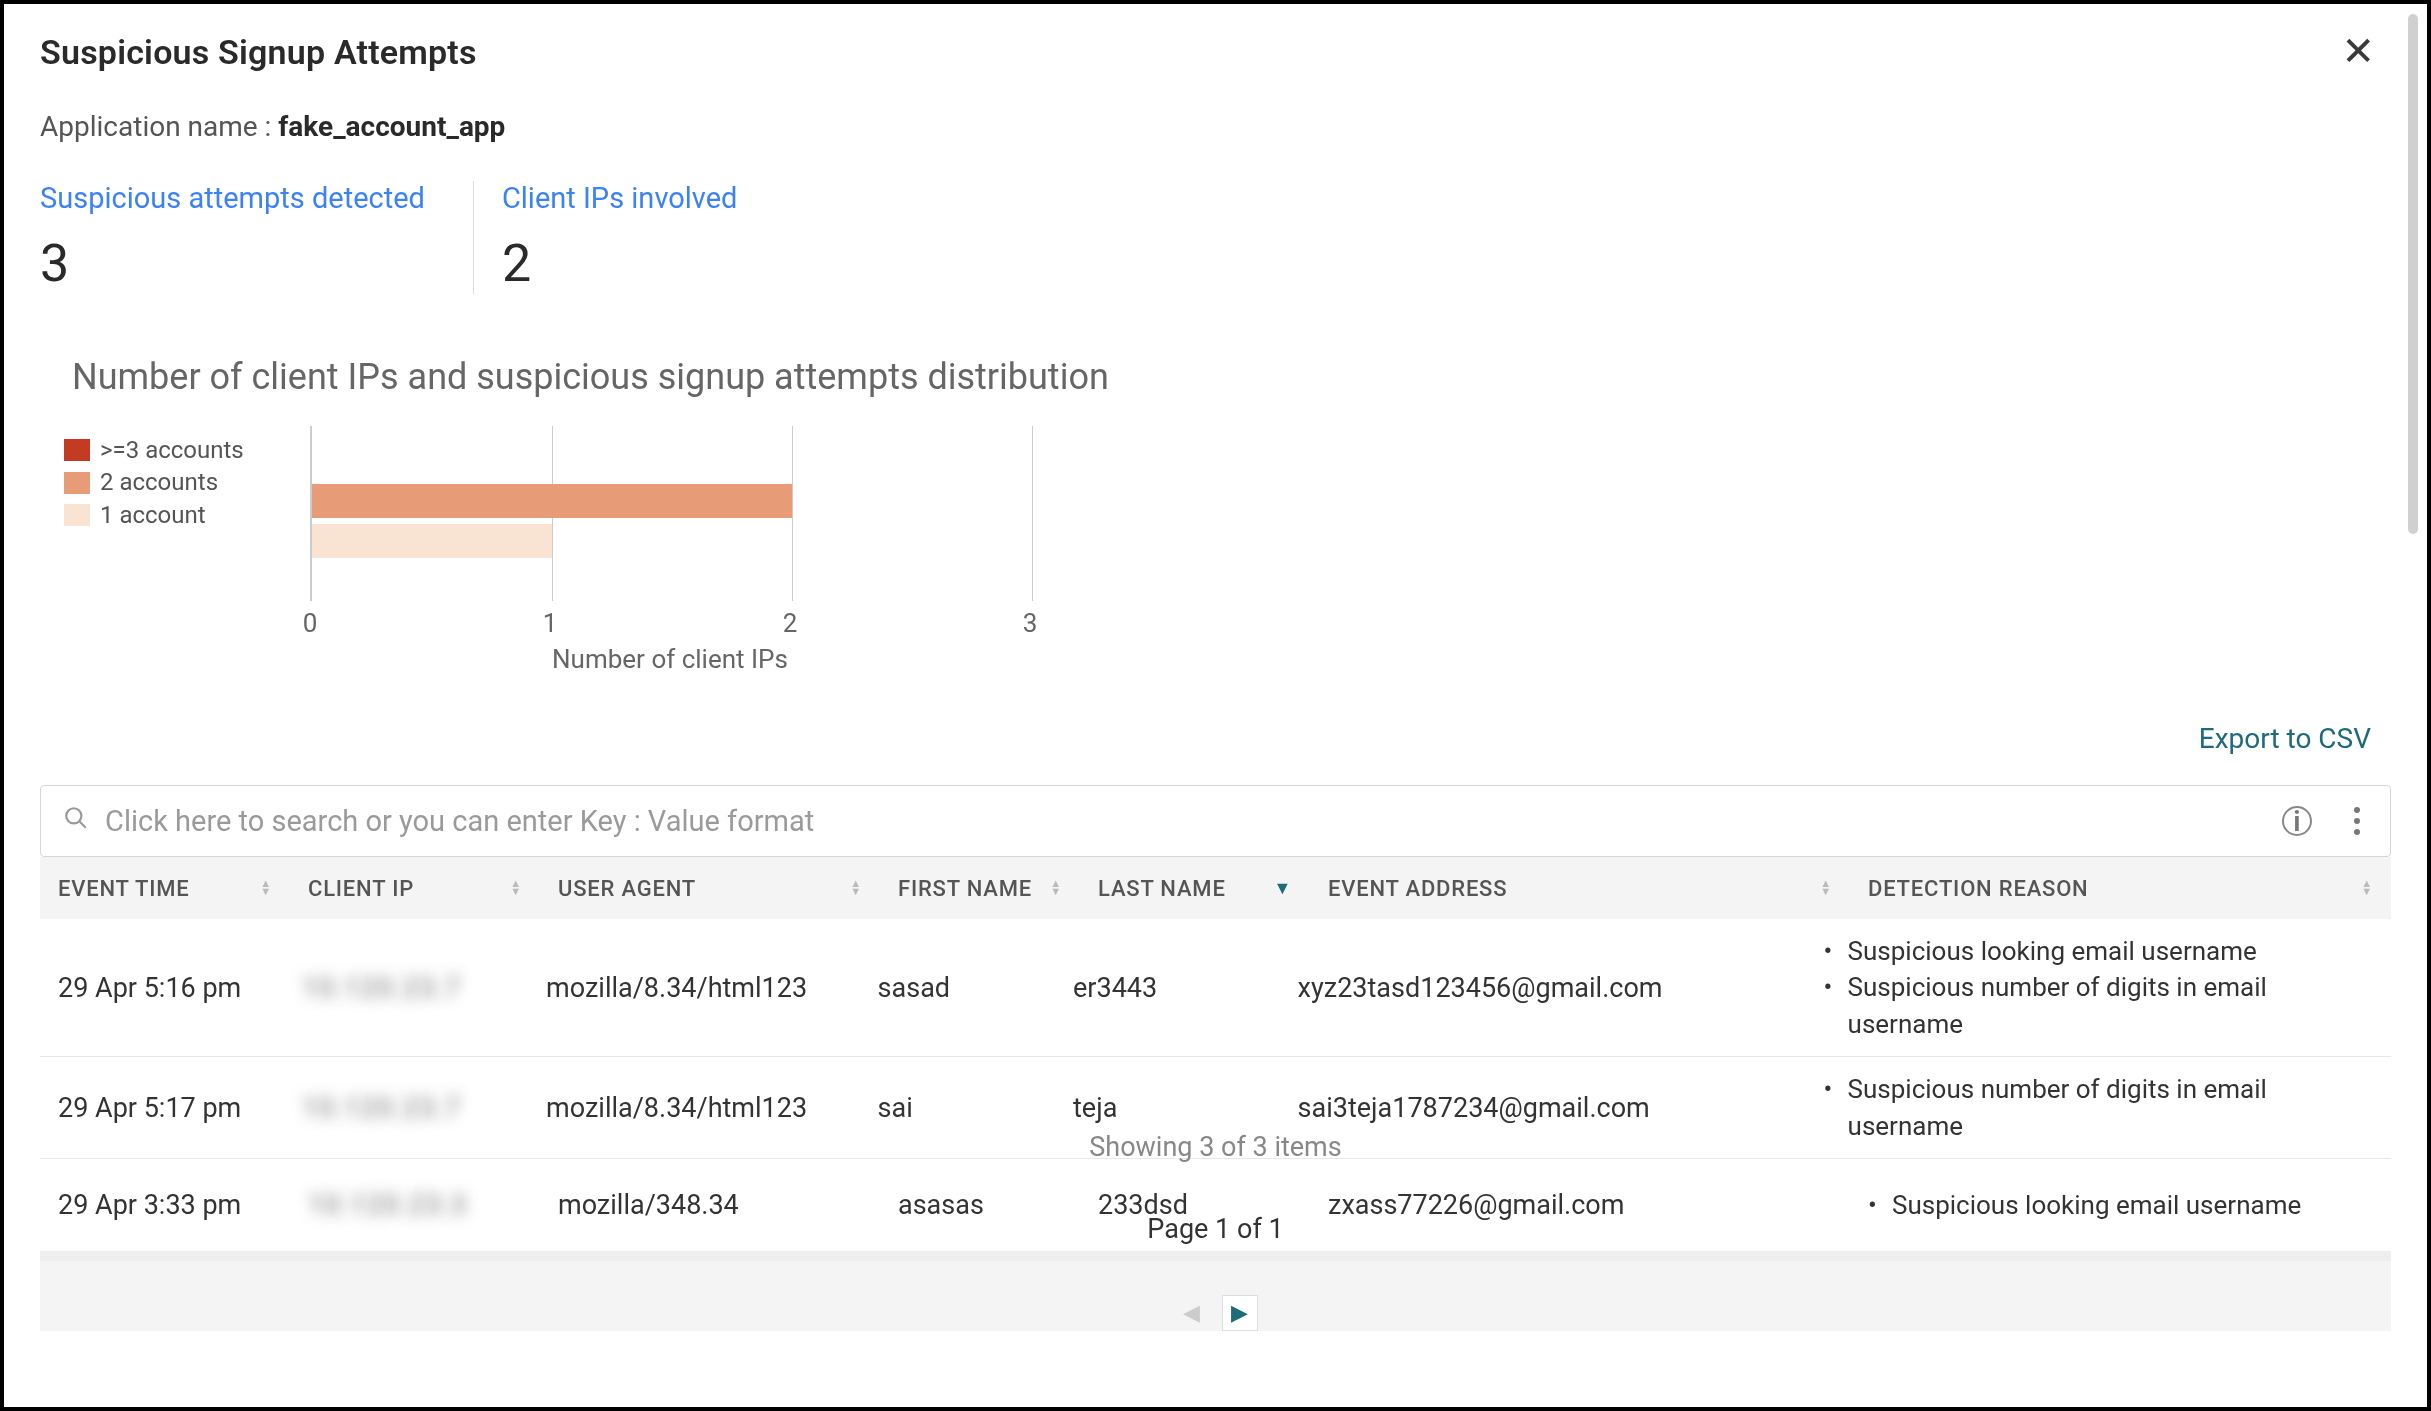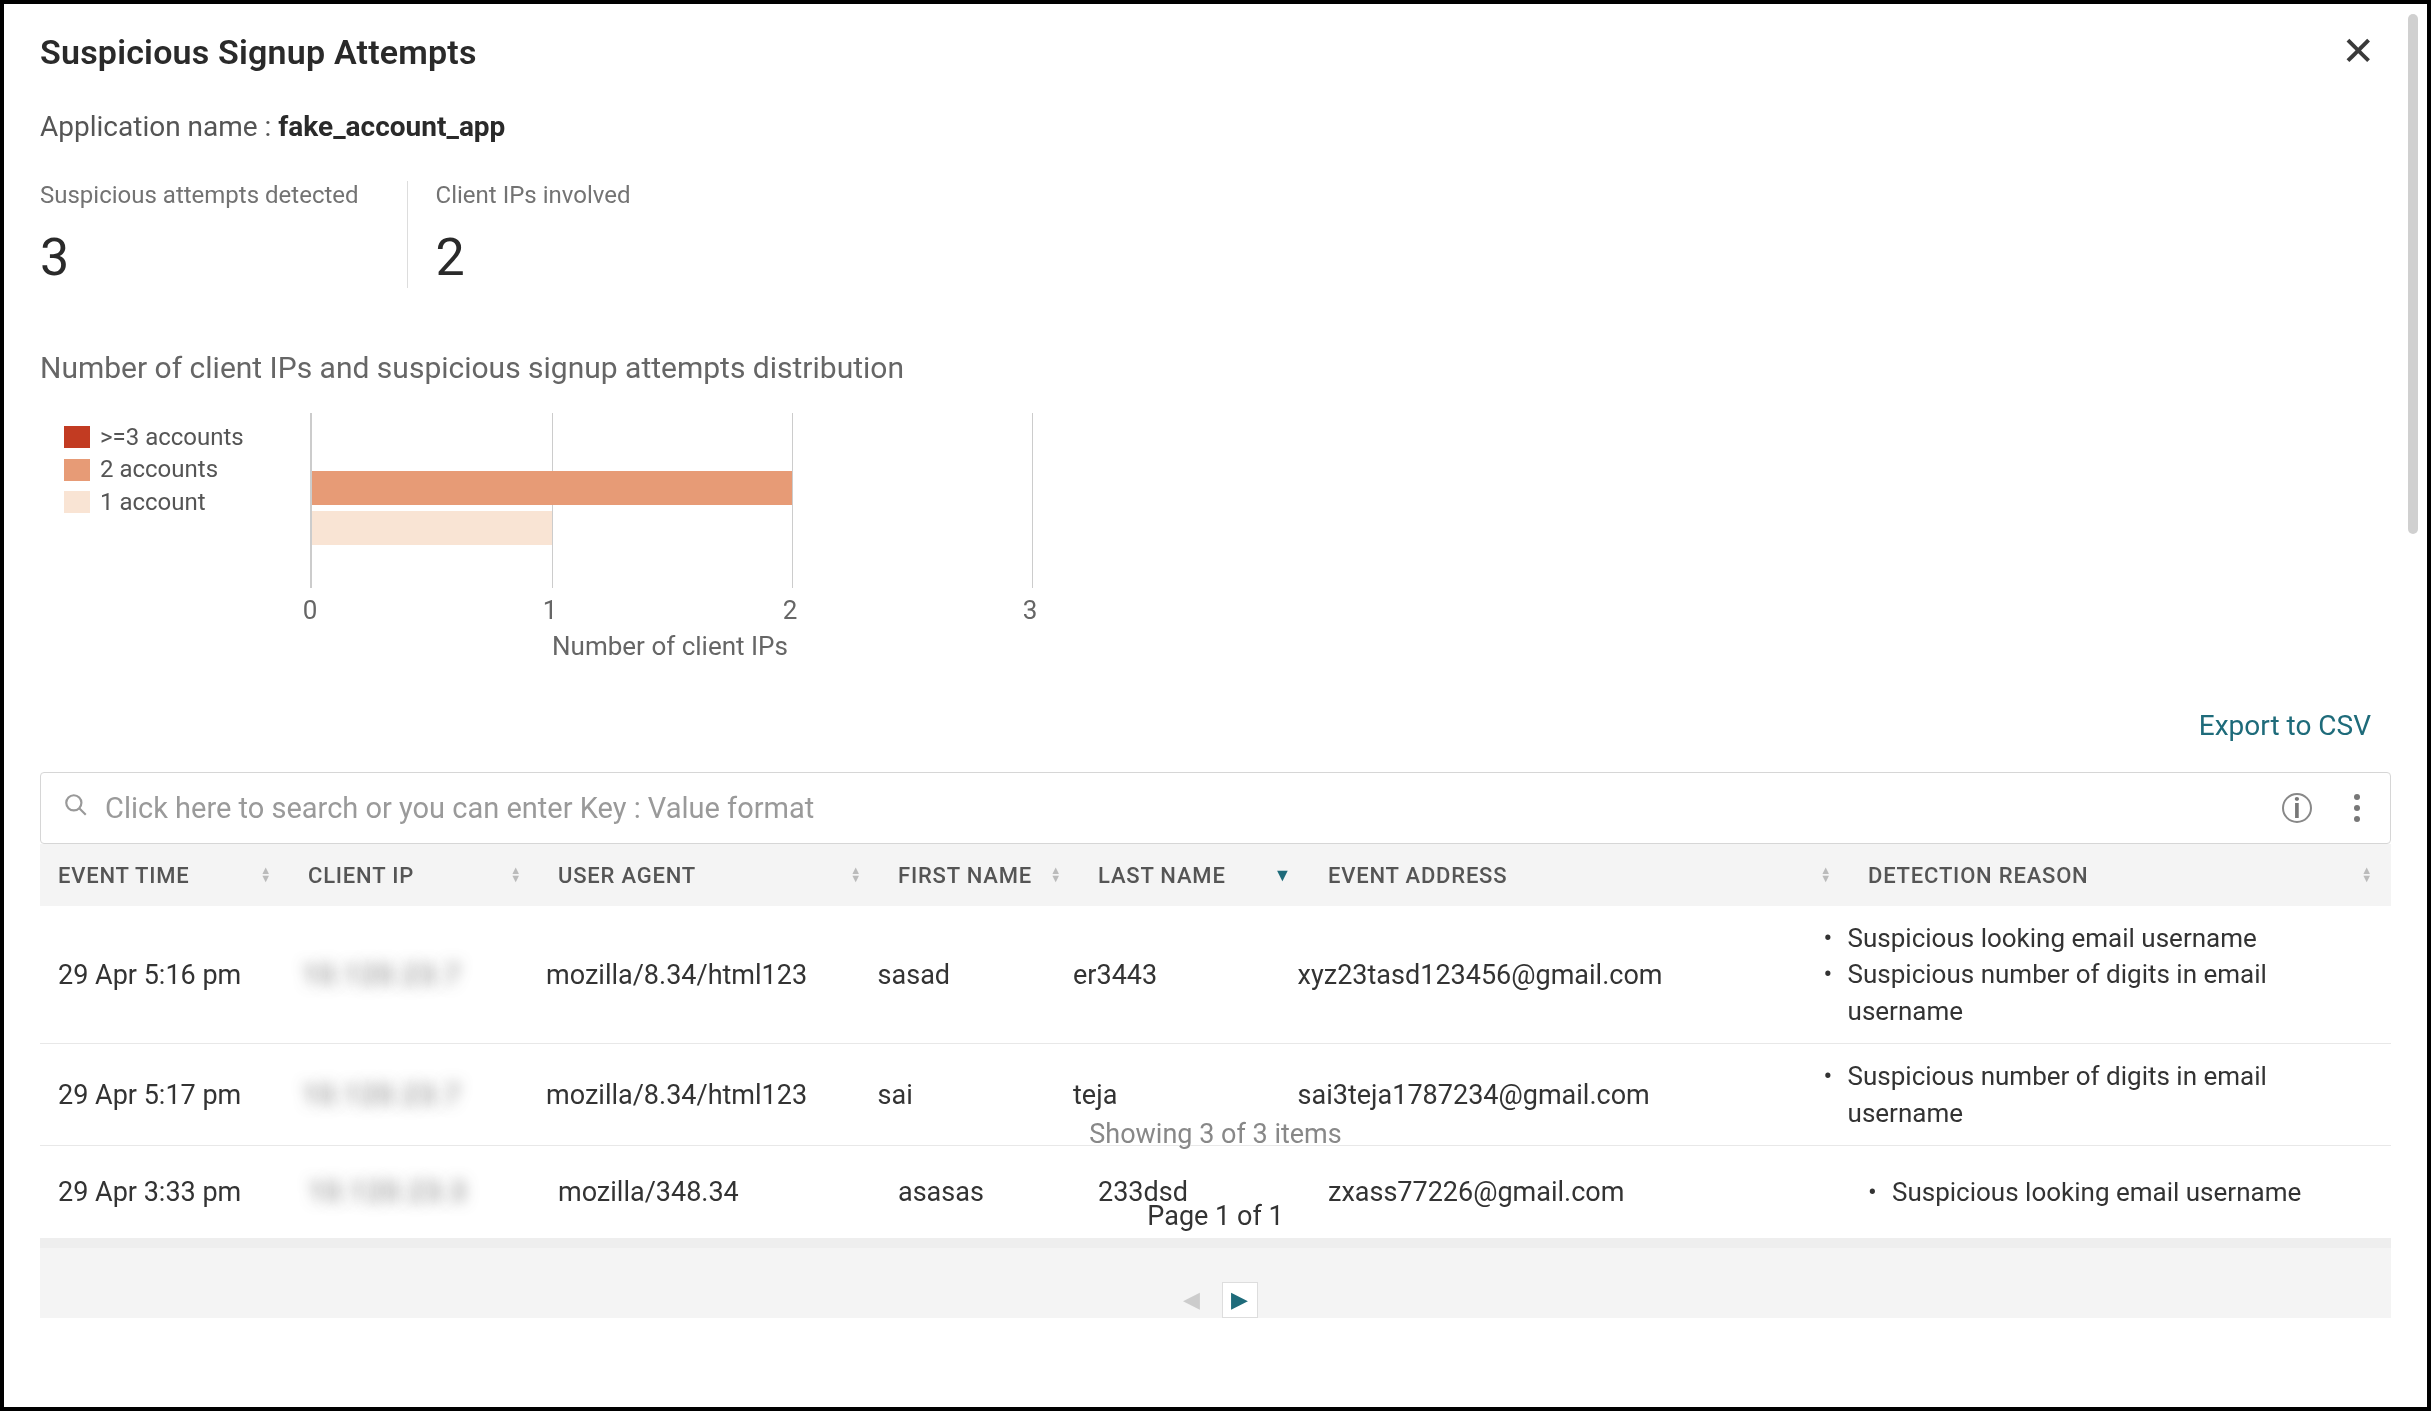--- a/index.html
+++ b/index.html
@@ -78,8 +78,8 @@
     padding-left:28px;
   }
   .metric .m-label {
-    font-size:24px;
-    color:#737373;
+    font-size:29px;
+    color:#3b82f6;
   }
   .metric .m-value {
     margin-top:18px;

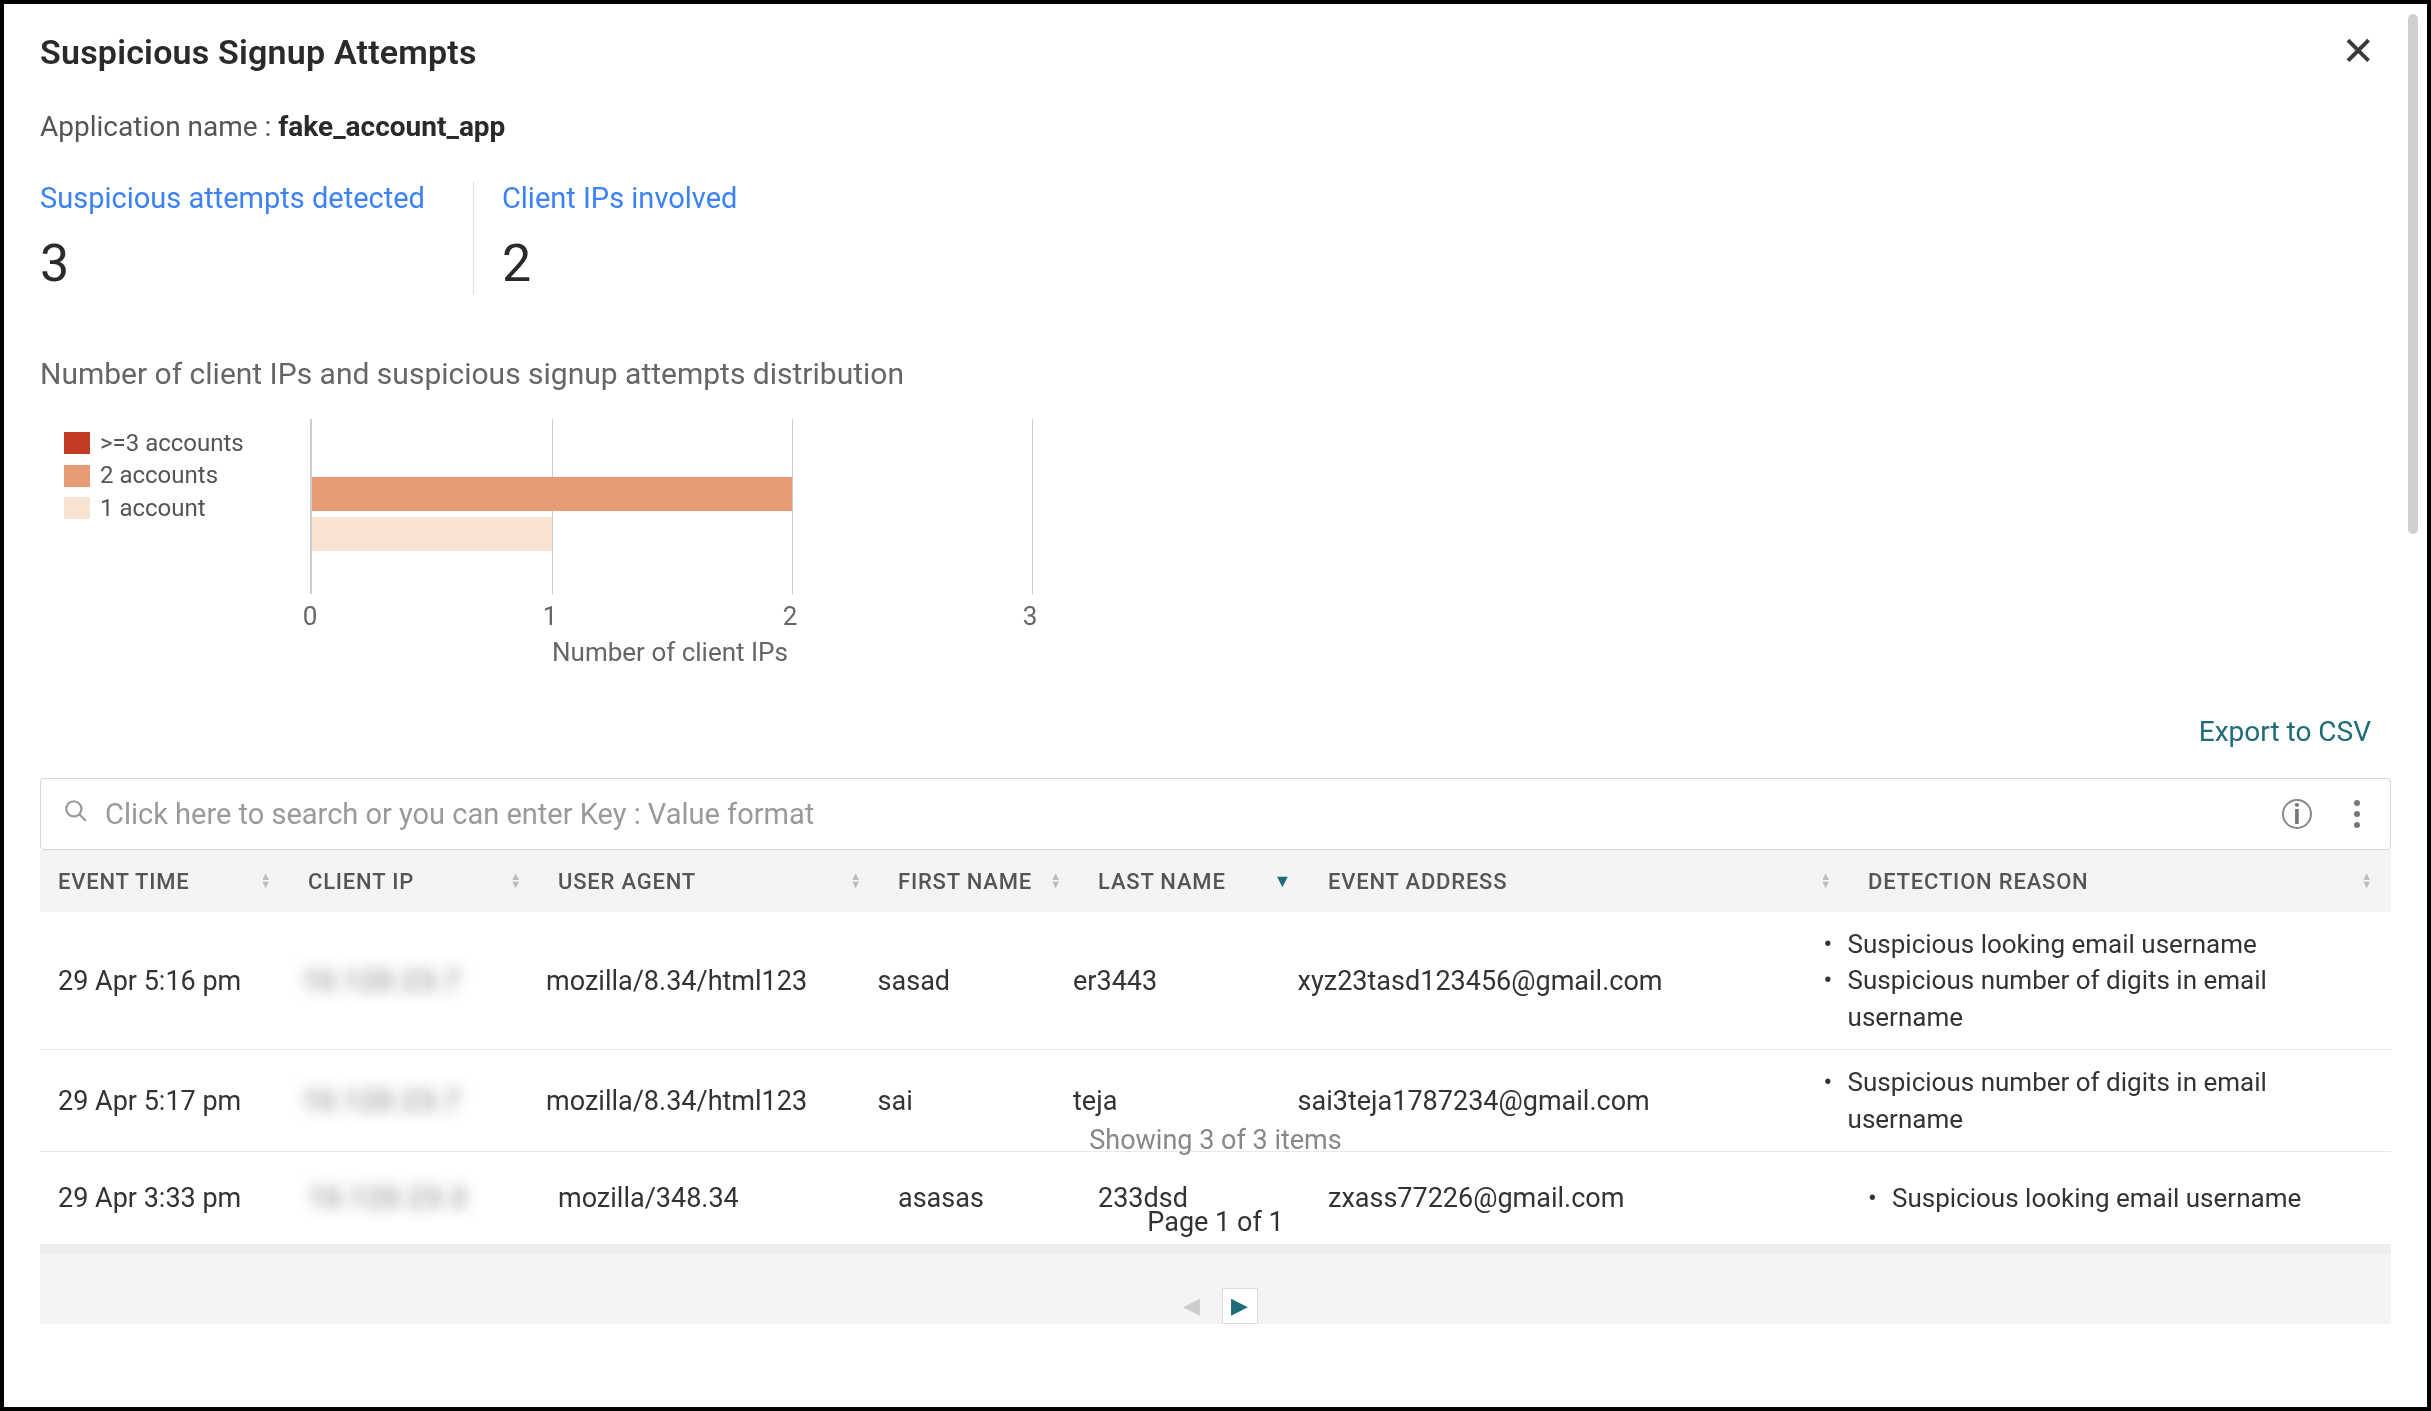--- a/index.html
+++ b/index.html
@@ -90,8 +90,9 @@
   
   .chart-title {
     margin-top:62px;
-    font-size:30px;
+    font-size:36px;
     color:#666;
+    margin-left:32px;
   }
   .chart-wrap {
     margin-top:28px;

